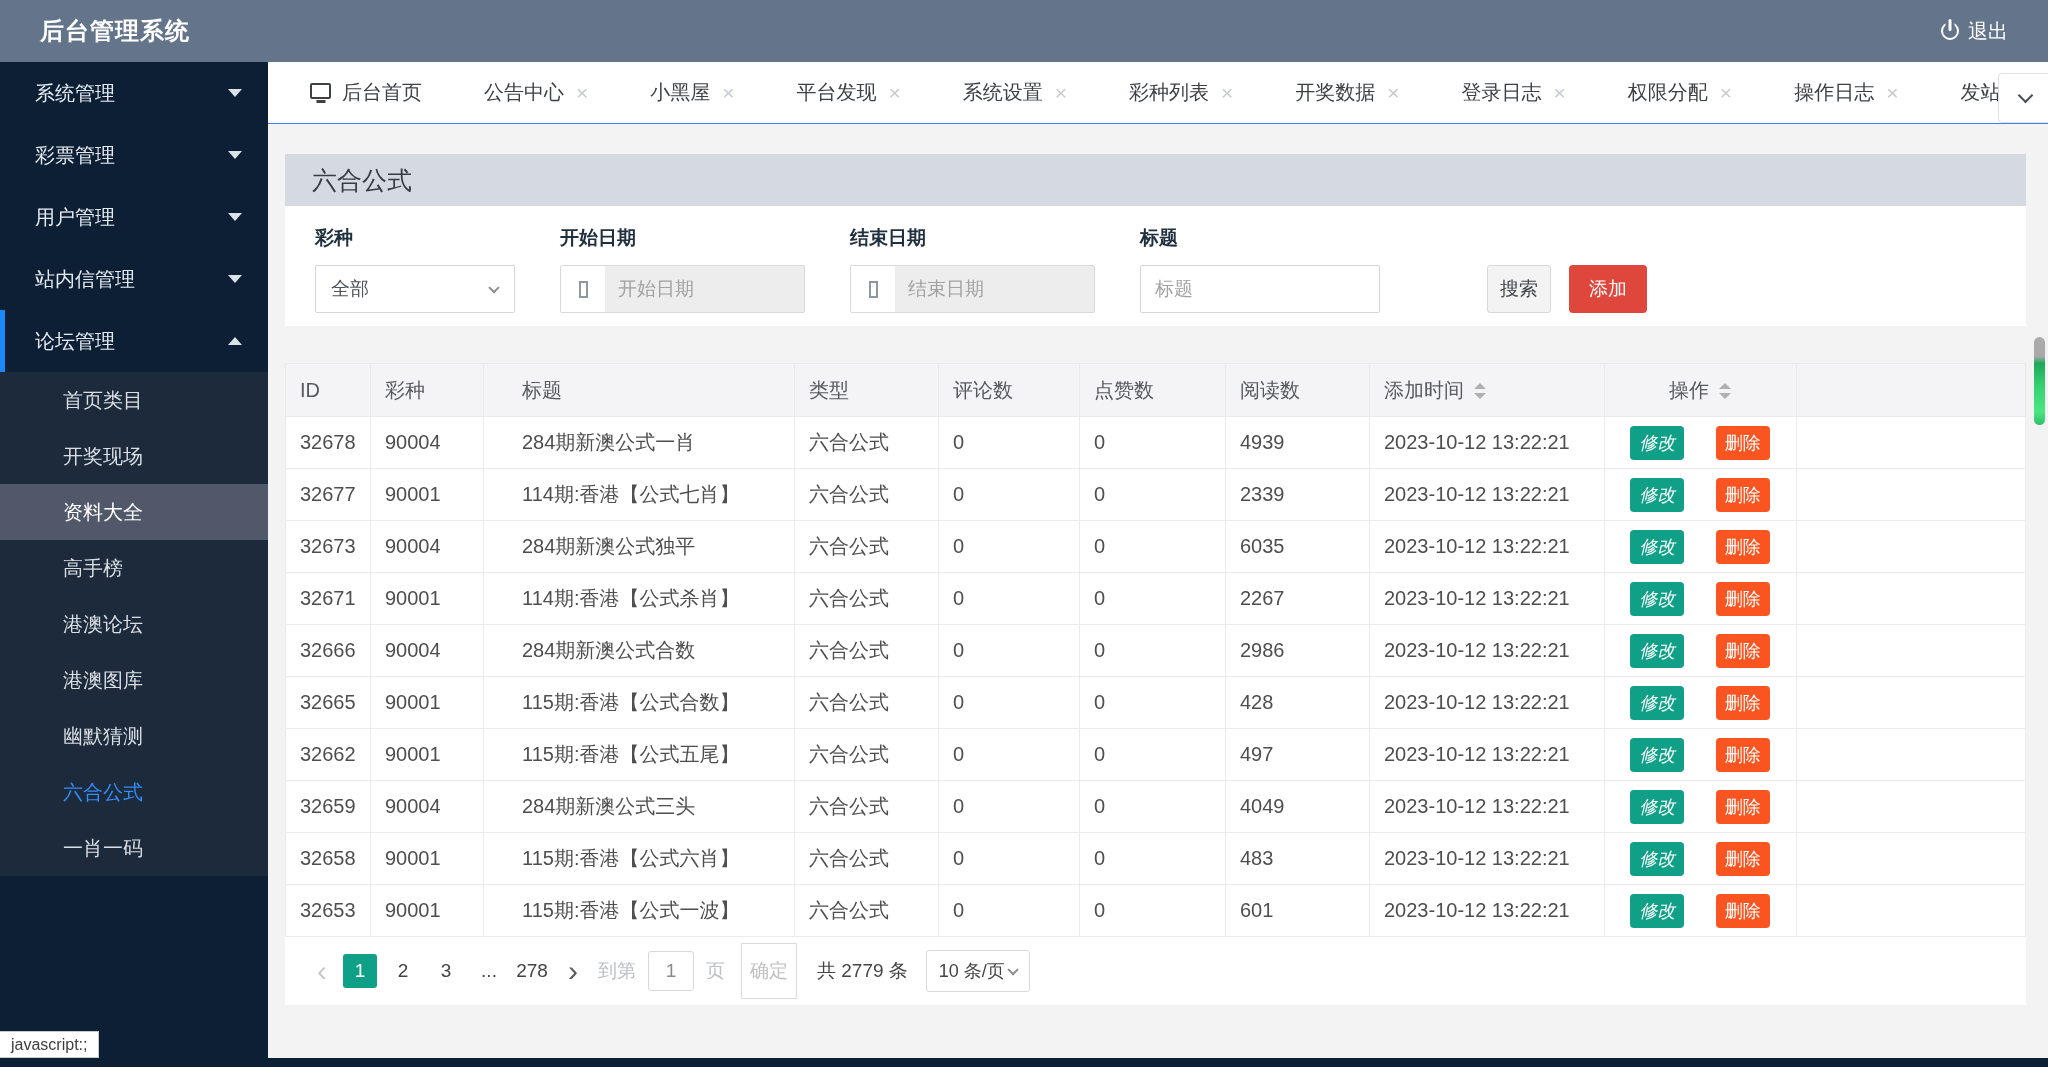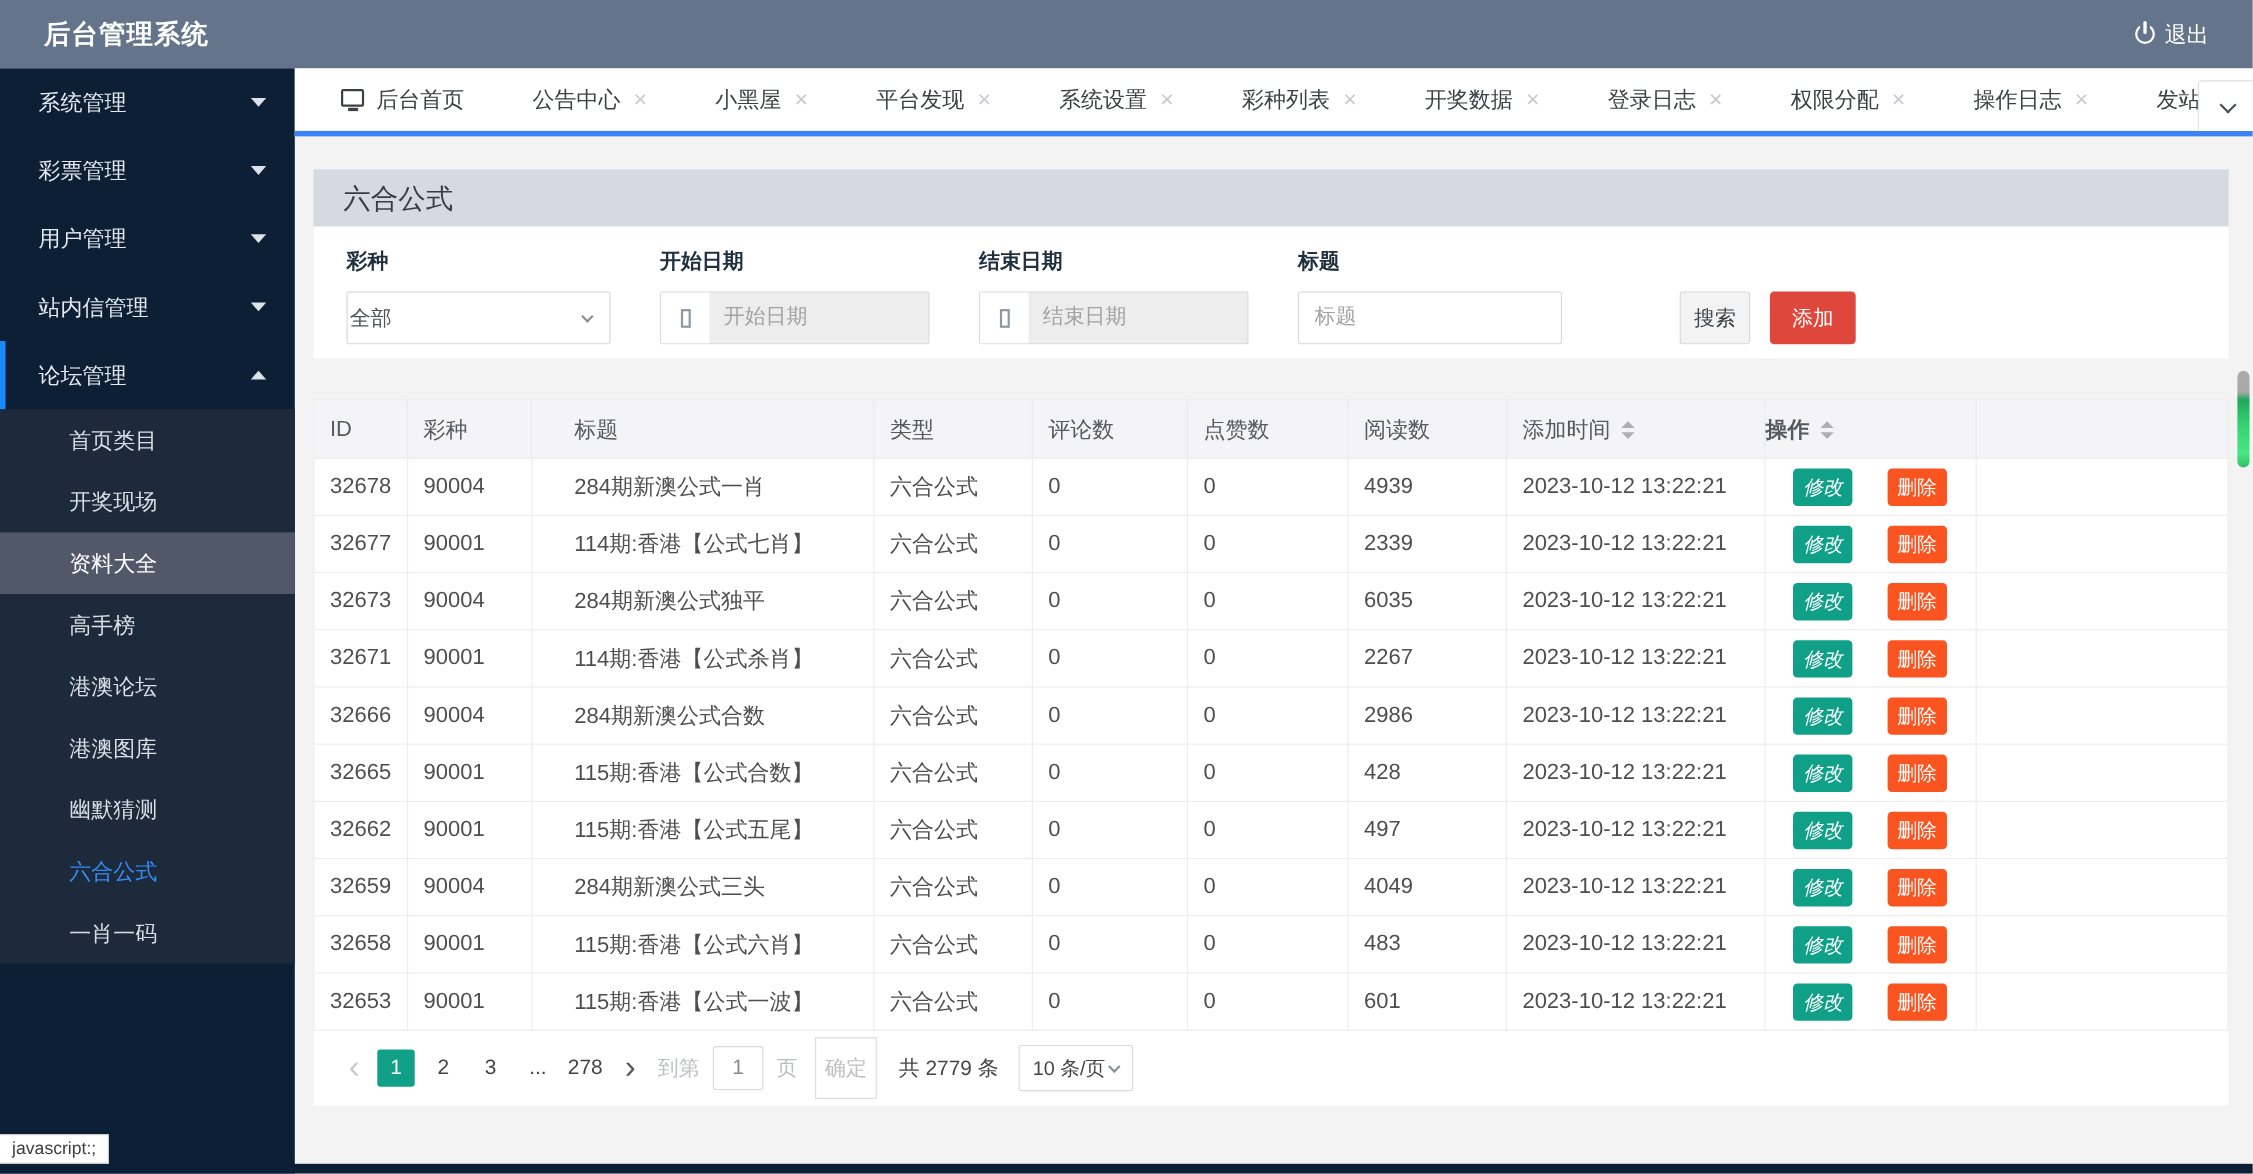--- a/index.html
+++ b/index.html
@@ -33,7 +33,7 @@
   .sub-item.active { color:var(--accent-blue,#338CF5); }
   
   .tabbar { position:absolute; left:268px; top:62px; right:0; height:62px; background:#fff;
-    border-bottom:5px solid #3b82f6; display:flex; align-items:center; padding-left:42px; overflow:hidden; z-index:3; }
+    border-bottom:1px solid #3b82f6; display:flex; align-items:center; padding-left:42px; overflow:hidden; z-index:3; }
   .tab { display:flex; align-items:center; margin-right:62px; white-space:nowrap;
     font-size:20px; color:#3D4145; cursor:pointer; flex:none; }
   .monitor { position:relative; width:21px; height:16px; border:2px solid #3D4145; border-radius:2px; margin-right:11px; margin-bottom:4px; }

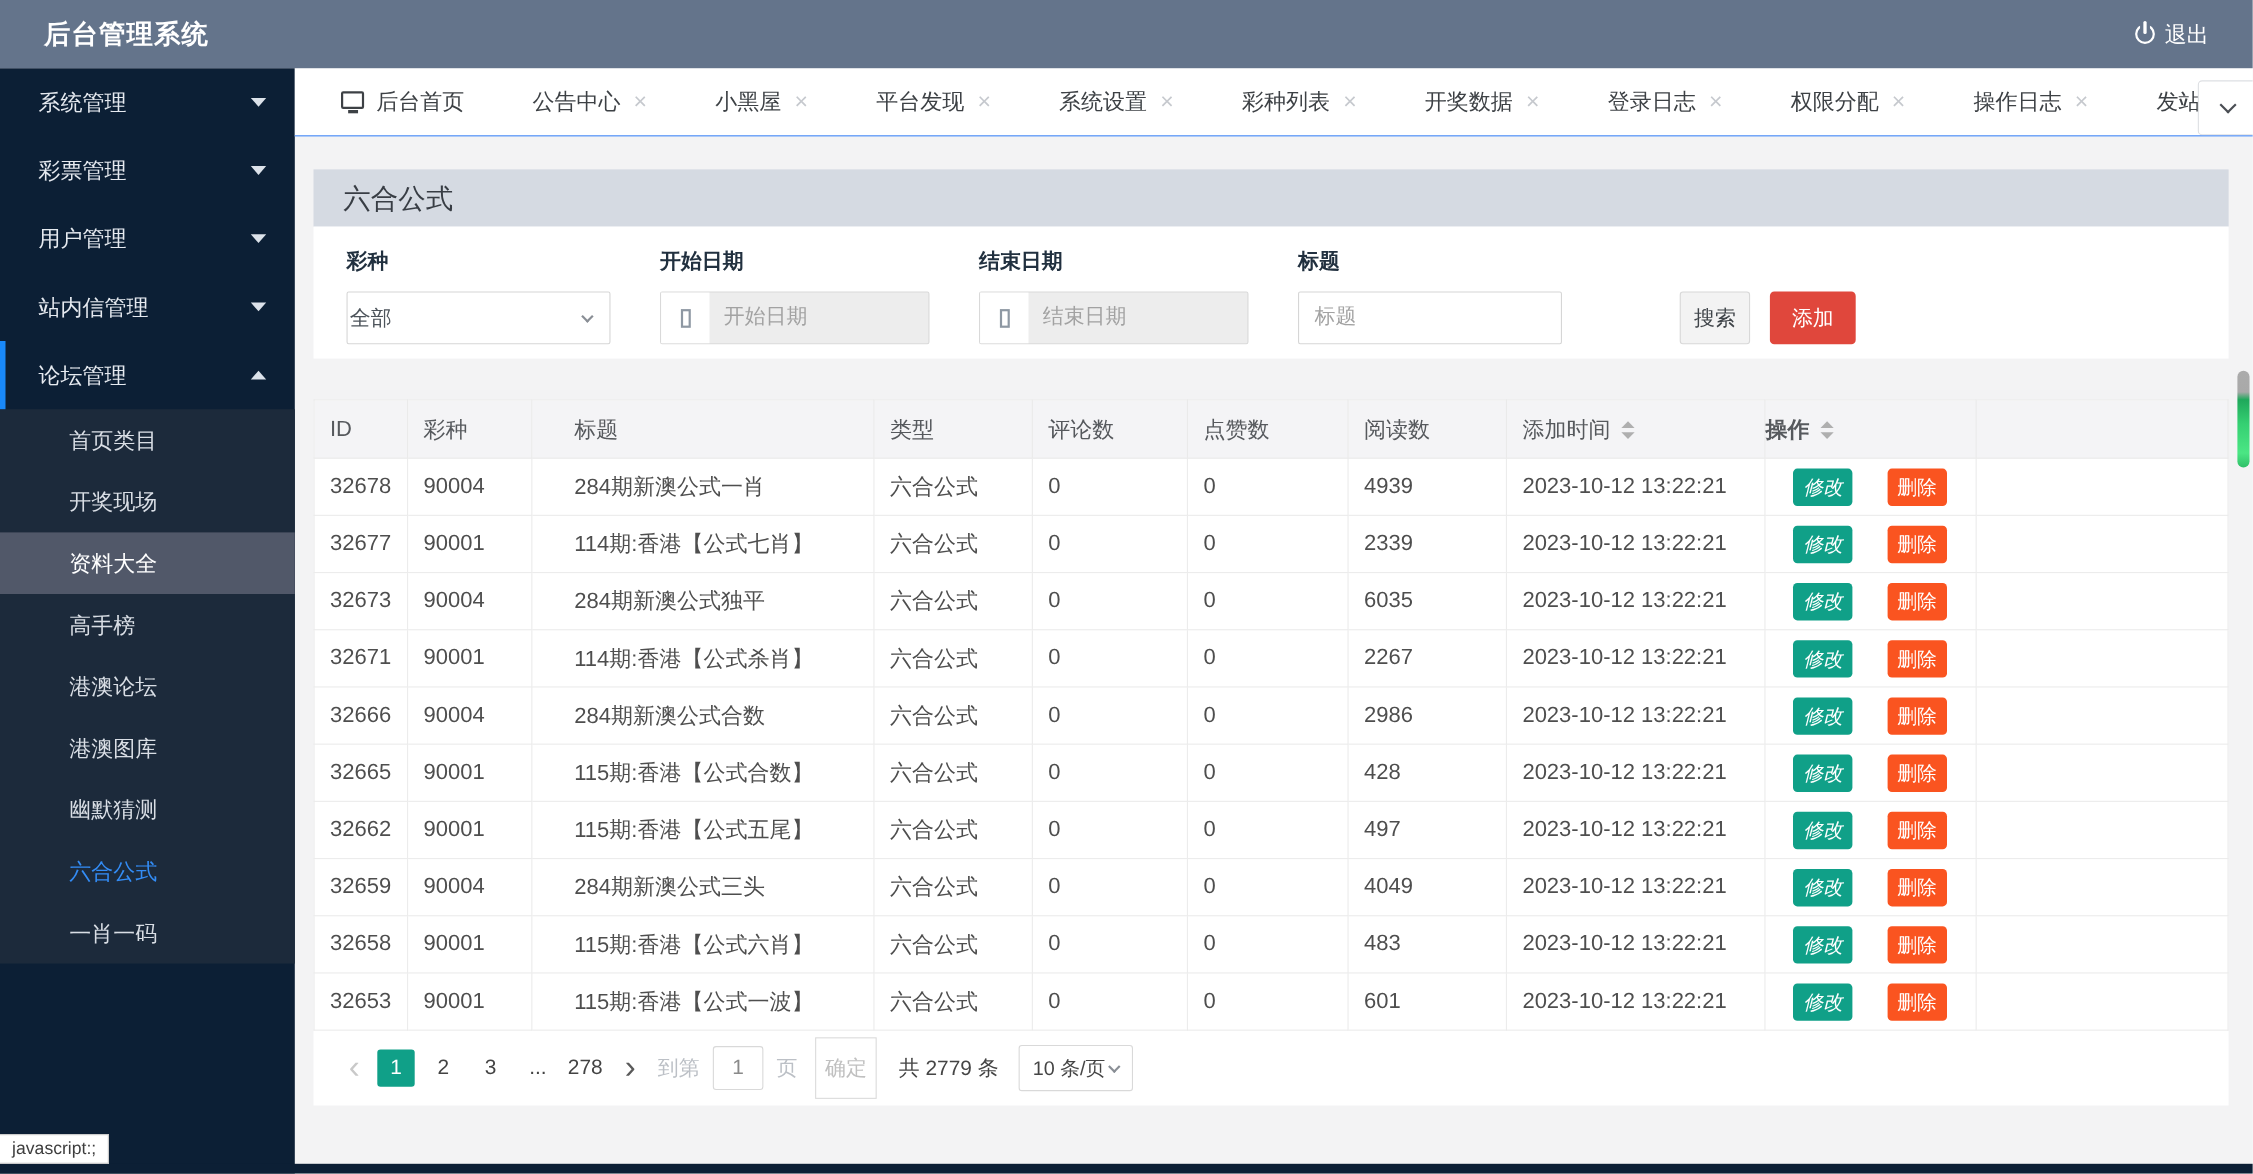--- a/index.html
+++ b/index.html
@@ -50,8 +50,8 @@
   .filter-body { background:#fff; display:flex; padding:14px 0 13px 30px; }
   .fgroup { margin-right:45px; }
   .fgroup .flabel { display:block; font-size:19px; font-weight:bold; color:#21303F; margin:5px 0 14px; }
-  .select { position:relative; width:240px; height:48px; border:1px solid #D6D6D6; border-radius:2px;
-    background:#fff; display:flex; align-items:center; padding-left:2px; font-size:19px; color:#4D545B; cursor:pointer; }
+  .select { position:relative; width:200px; height:48px; border:1px solid #D6D6D6; border-radius:2px;
+    background:#fff; display:flex; align-items:center; padding-left:15px; font-size:19px; color:#4D545B; cursor:pointer; }
   .chev-sm { width:8px; height:8px; border-right:2px solid #898E95; border-bottom:2px solid #898E95;
     position:absolute; right:16px; top:50%; transform:translateY(-65%) rotate(45deg); }
   .date-input { display:flex; align-items:center; width:245px; height:48px;

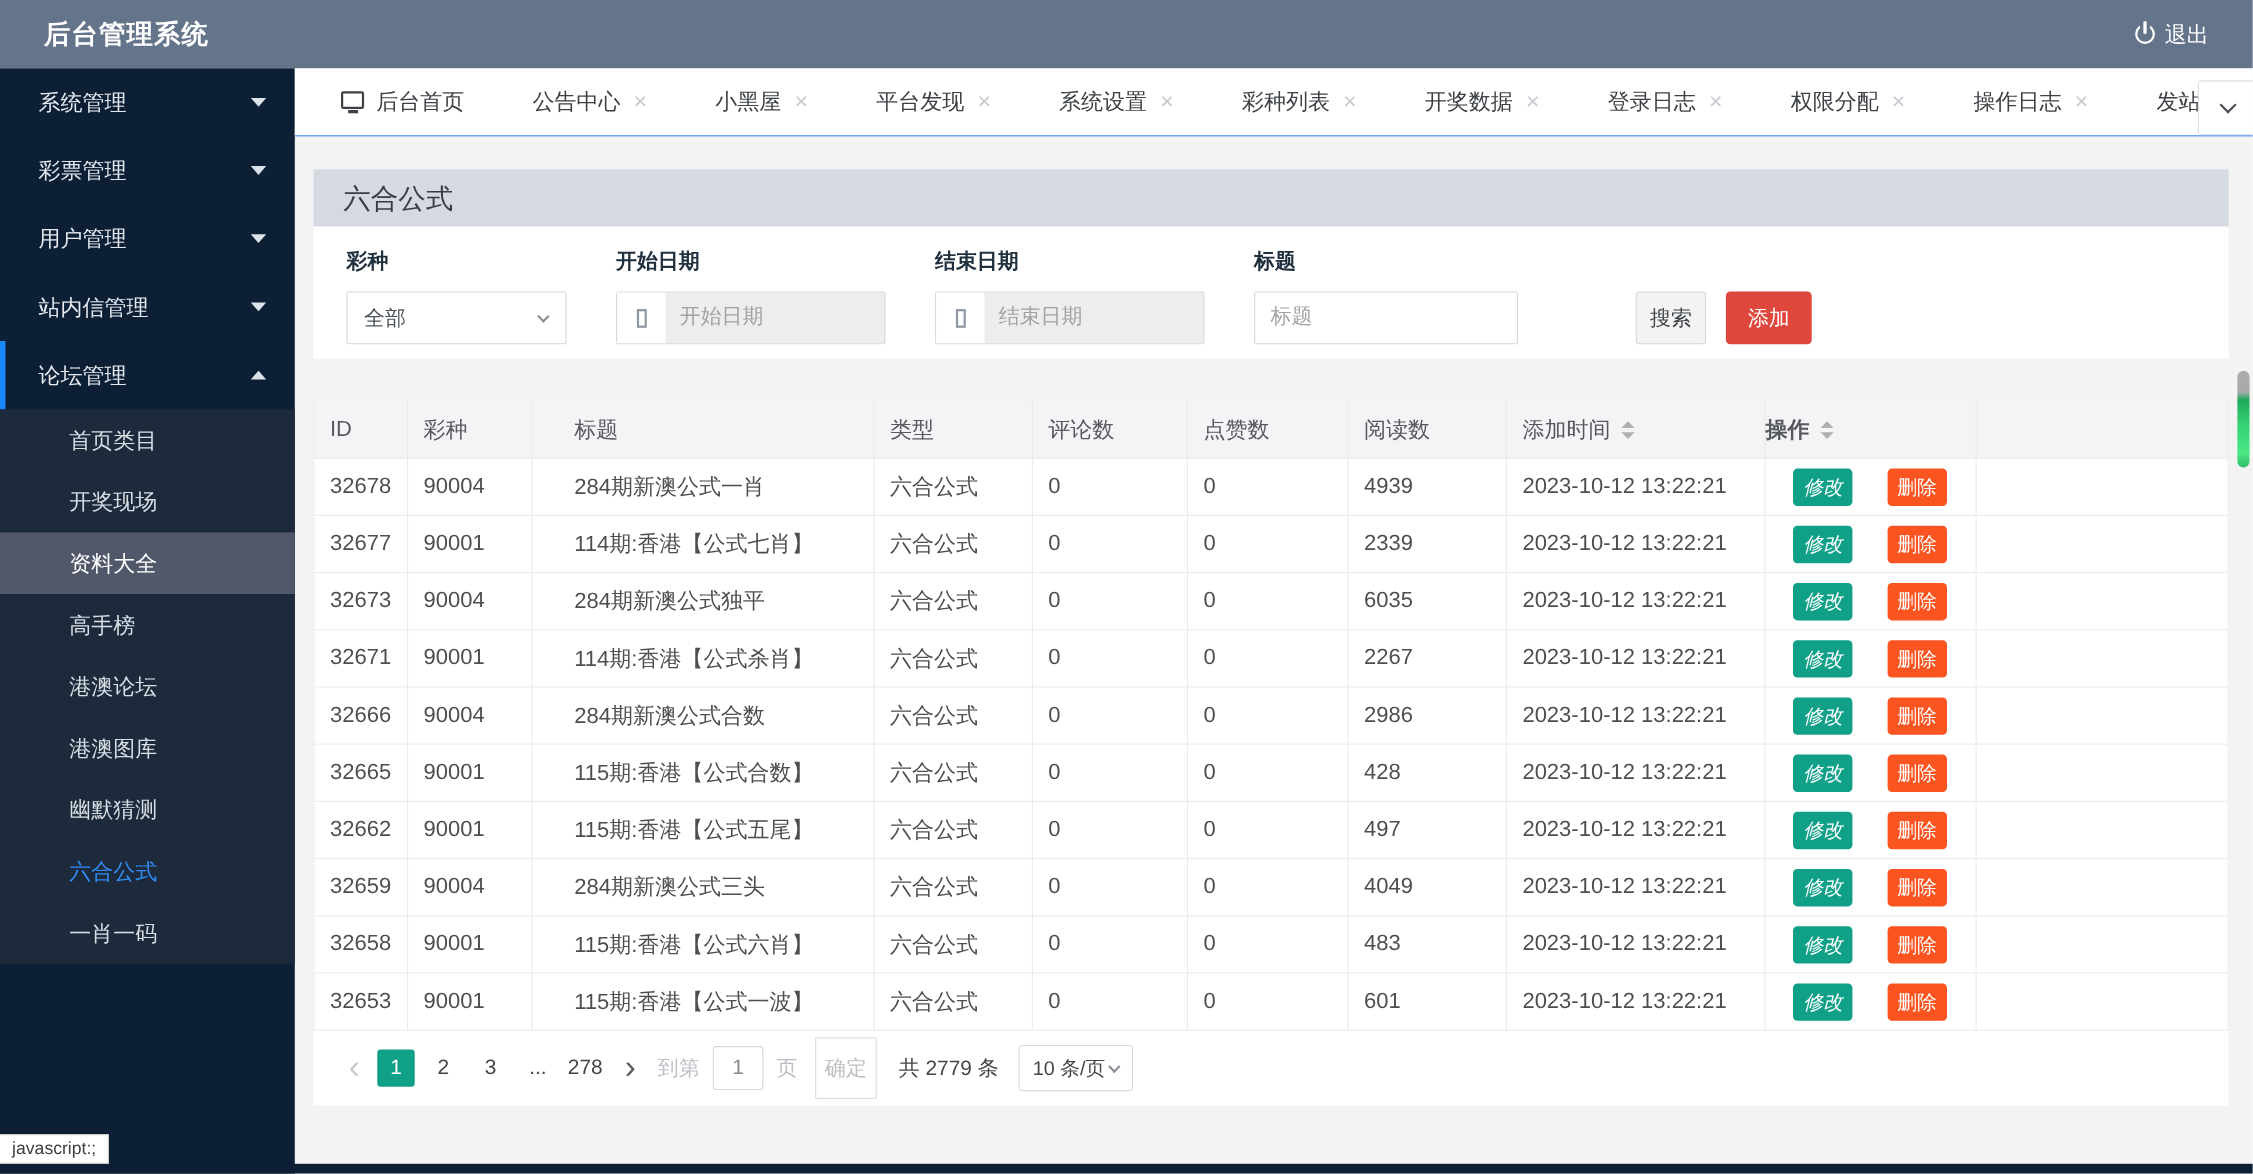--- a/index.html
+++ b/index.html
@@ -72,7 +72,7 @@
   table { width:100%; border-collapse:collapse; table-layout:fixed; }
   th { height:53px; background:#F4F4F6; border:1px solid #EAEAEA; font-weight:normal;
     font-size:20px; color:#56595D; text-align:left; padding-left:14px; white-space:nowrap; }
-  th.center { padding-left:0;font-weight:bold; }
+  th.center { text-align:center; padding-left:0; }
   td { height:52px; border:1px solid #ECECEC; font-size:20px; color:#4E4E4E;
     padding-left:14px; overflow:hidden; white-space:nowrap; }
   th.pad-lg, td.pad-lg { padding-left:38px; }

